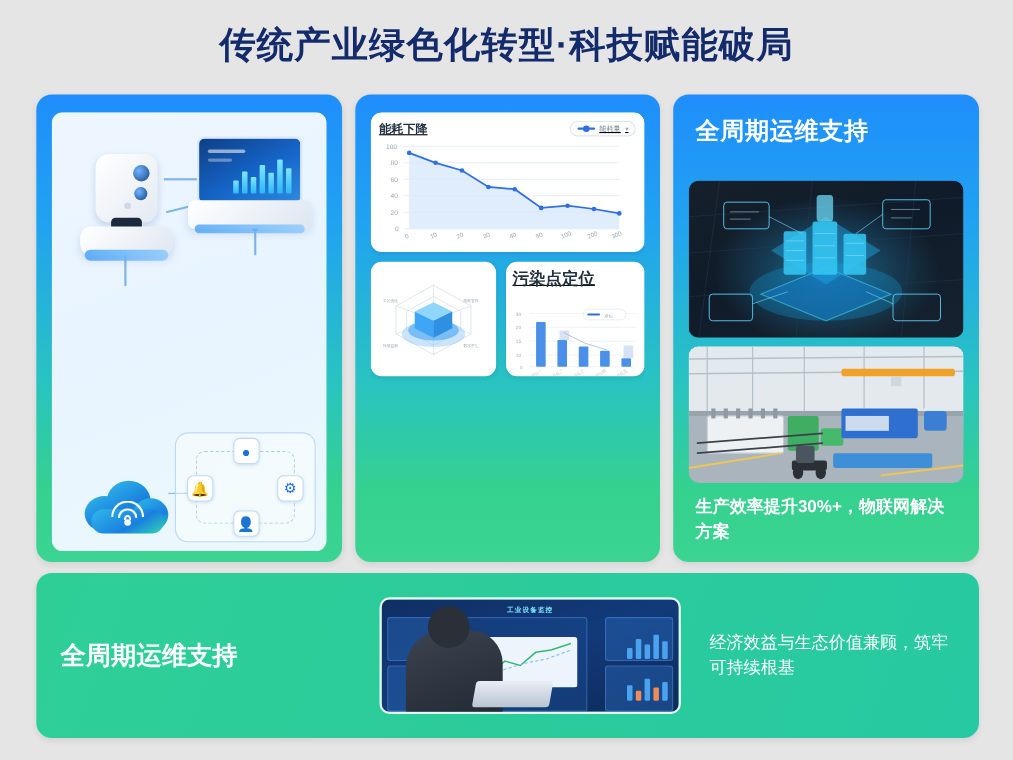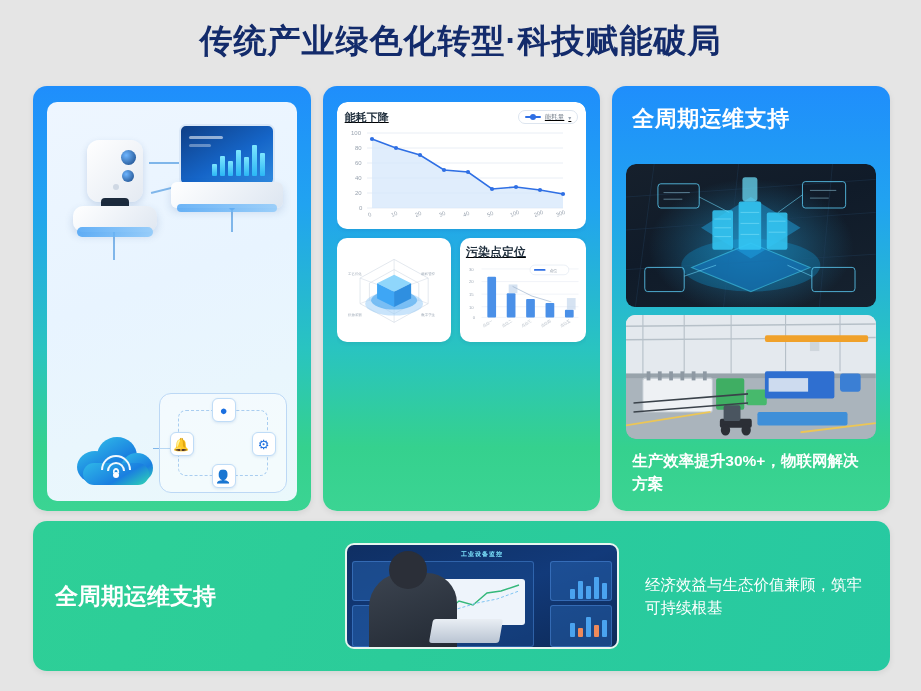--- a/index.html
+++ b/index.html
@@ -166,7 +166,7 @@
   .row2 { display: flex; gap: 9px; height: 104px; }
   .panel-hex { width: 47%; padding: 6px; }
   .panel-bar { flex: 1 1 auto; padding: 6px 6px 2px 6px; }
-  .bar-title { font-size: 12px; font-weight: bold; color: #22313f; margin-bottom: 1px; }
+  .bar-title { font-size: 15px; font-weight: bold; color: #22313f; margin-bottom: 15px; }
 
   
   .img-twin {

